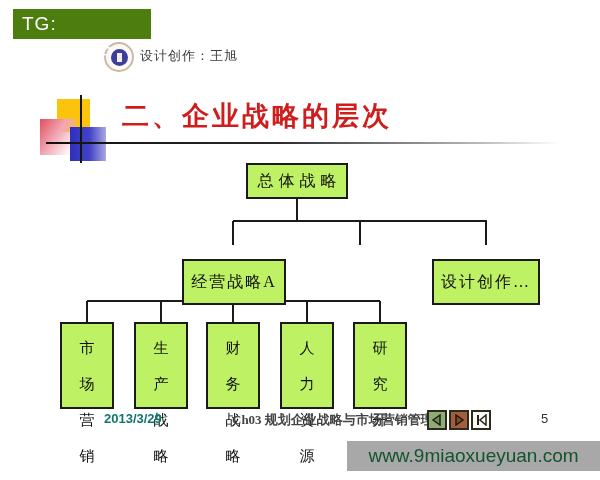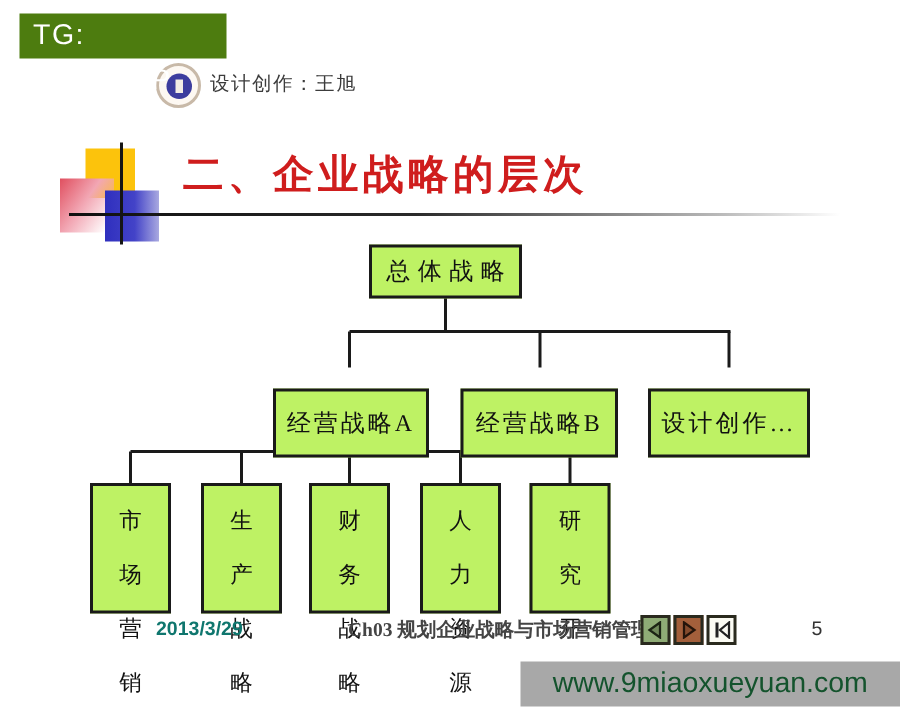--- a/index.html
+++ b/index.html
@@ -103,7 +103,6 @@
 
   <div class="node n-root">总体战略</div>
   <div class="node n-l2 n-l2a">经营战略A</div>
-  <div class="node n-l2 n-l2b">经营战略B</div>
   <div class="node n-l2 n-l2c">设计创作…</div>
   <div class="node n-l3 n-l3-1">市场
 营销

